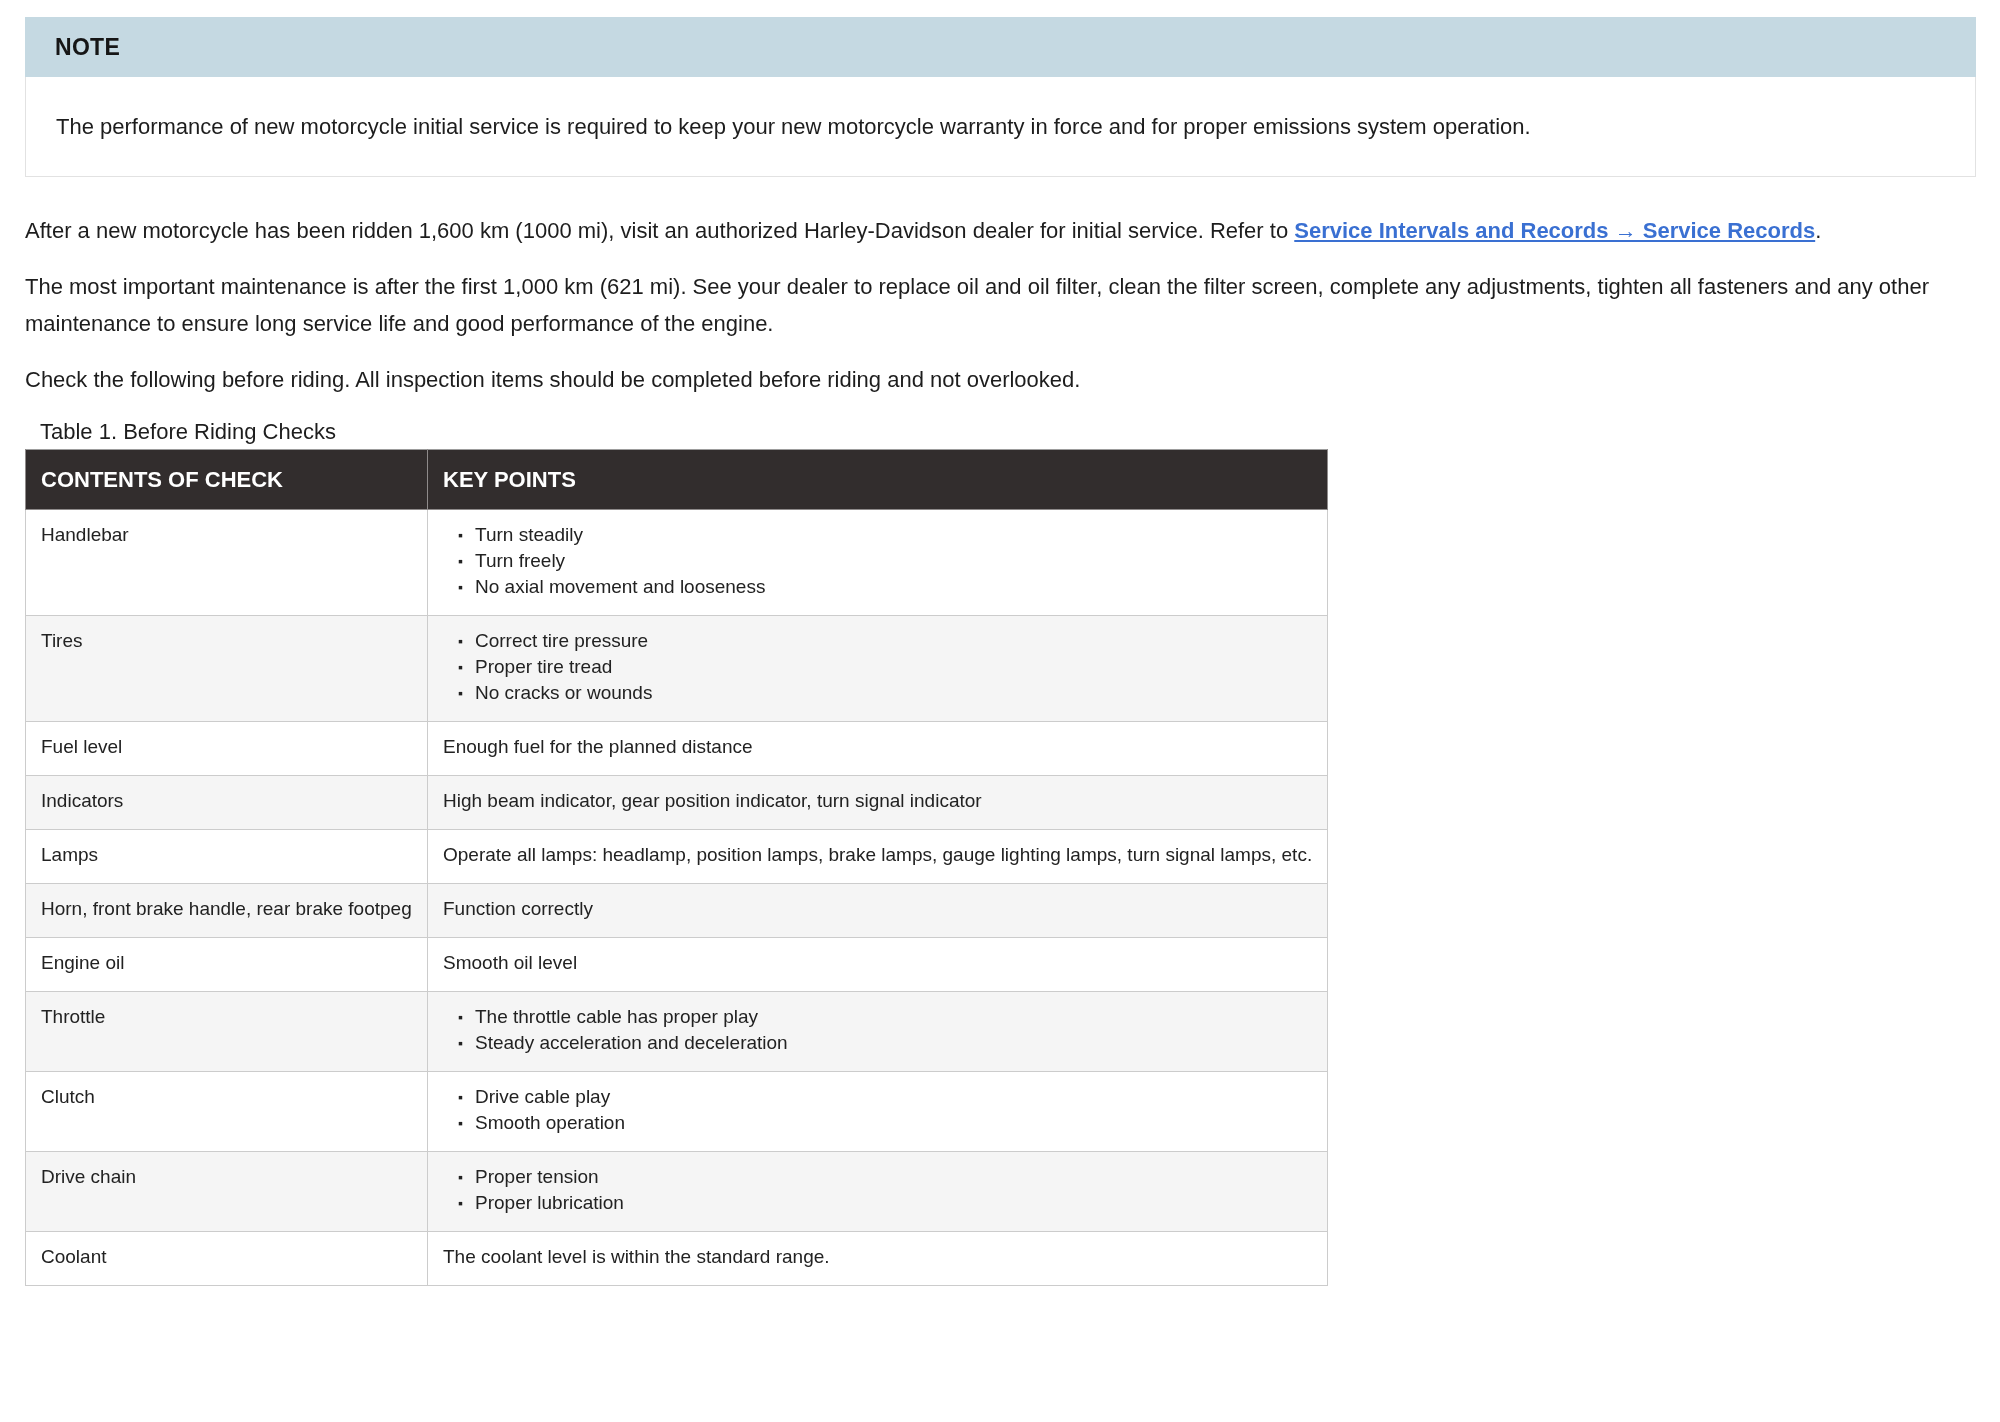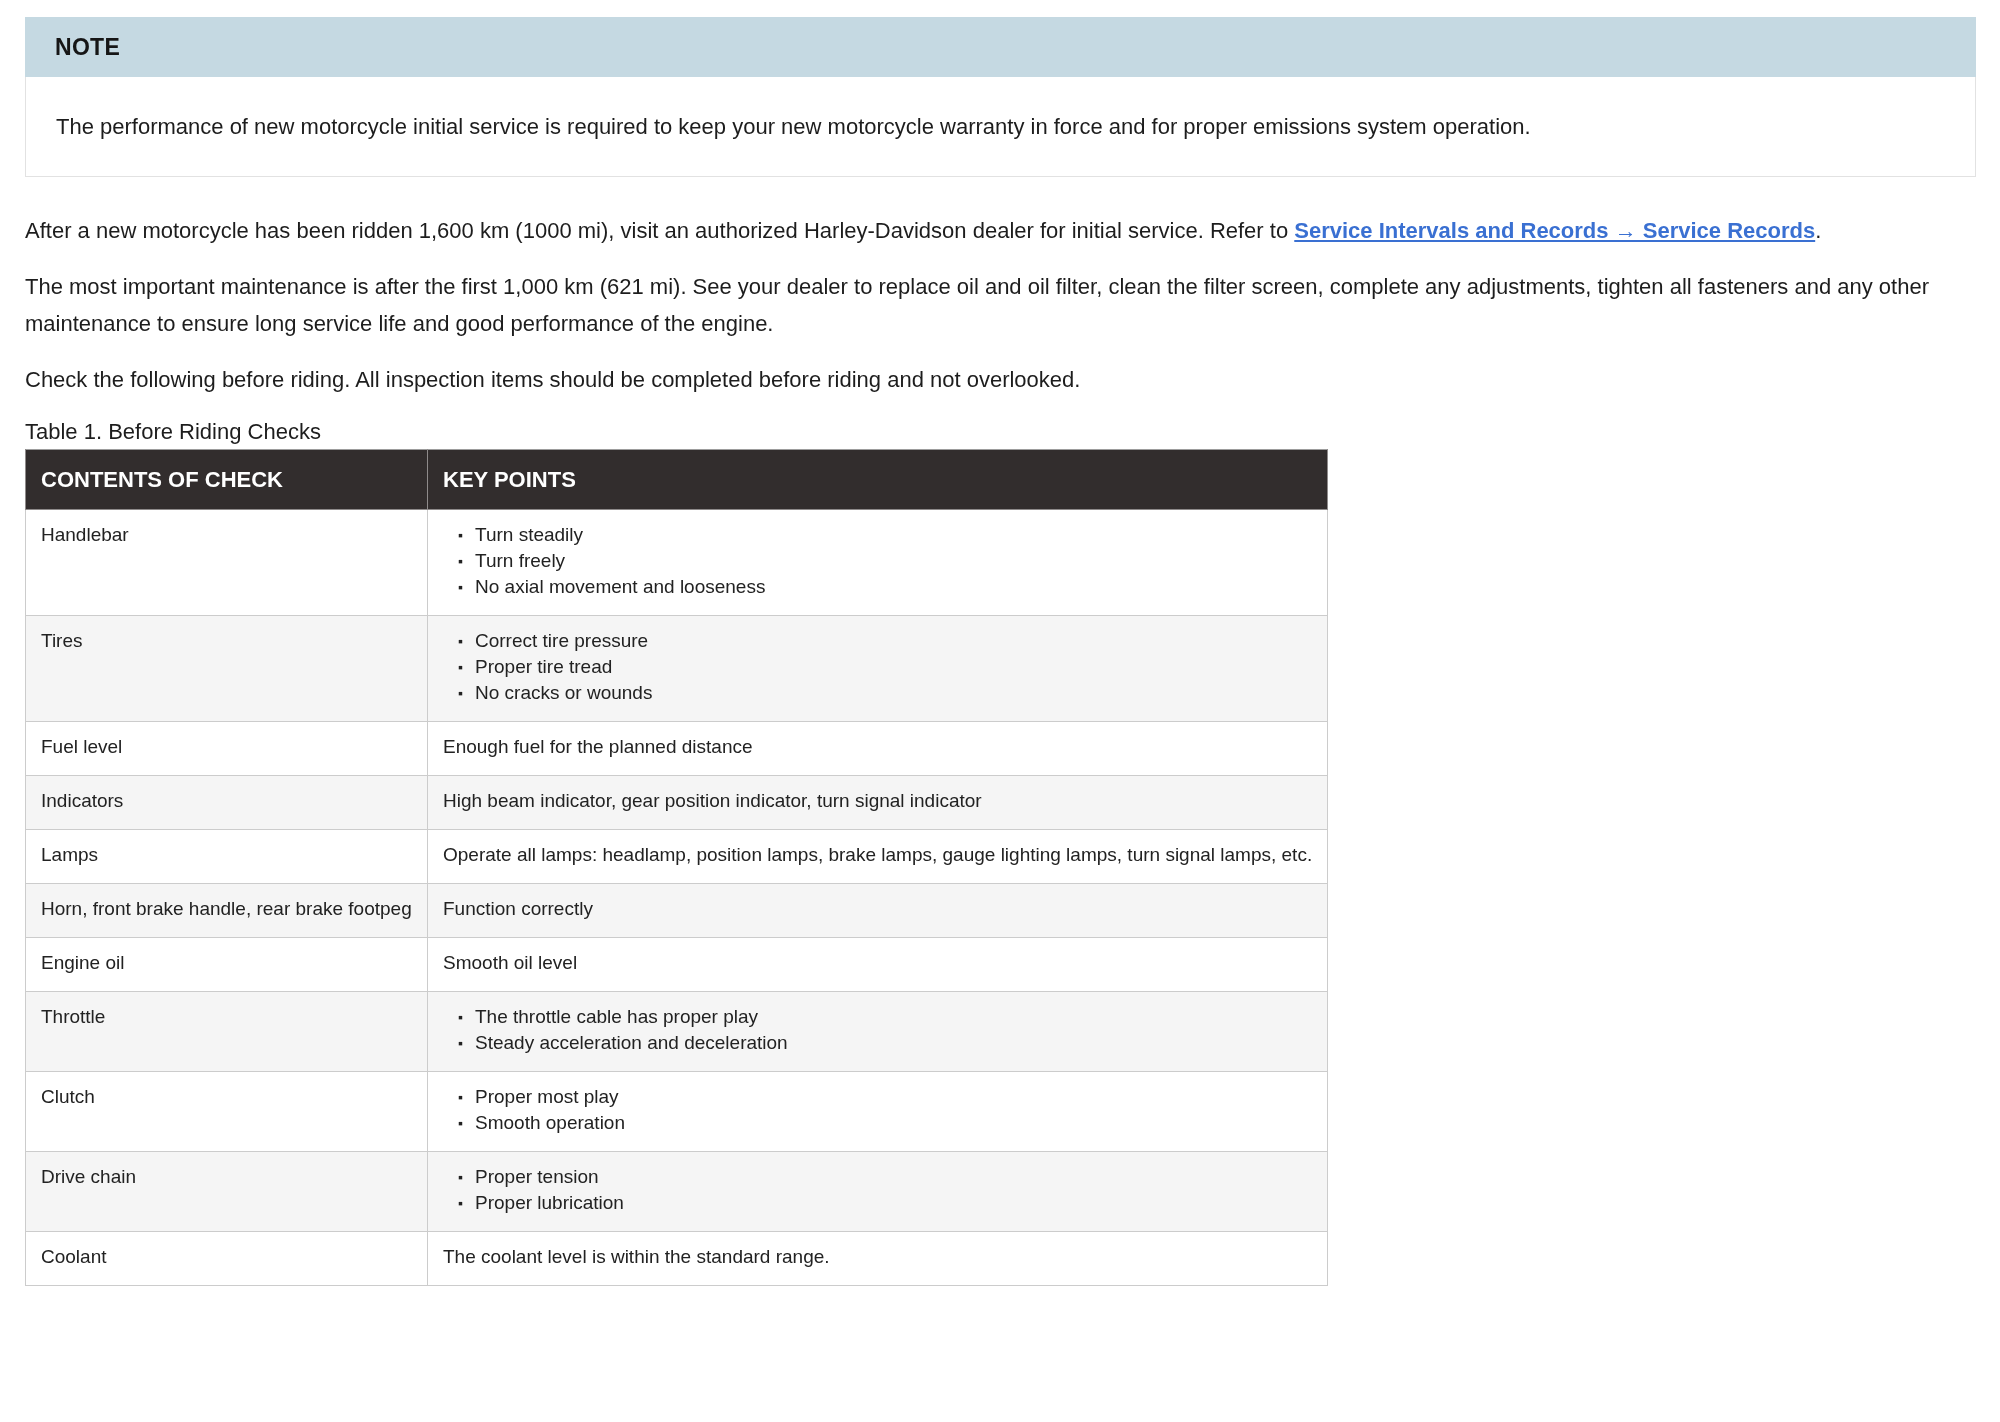--- a/index.html
+++ b/index.html
@@ -45,7 +45,7 @@
 
   
   .table-caption{
-    margin:19px 25px 2px 25px;font-size:22px;line-height:30px;color:#1d1d1d;
+    margin:19px 25px 2px 40px;font-size:22px;line-height:30px;color:#1d1d1d;
   }
   table.checks{
     border-collapse:collapse;table-layout:fixed;

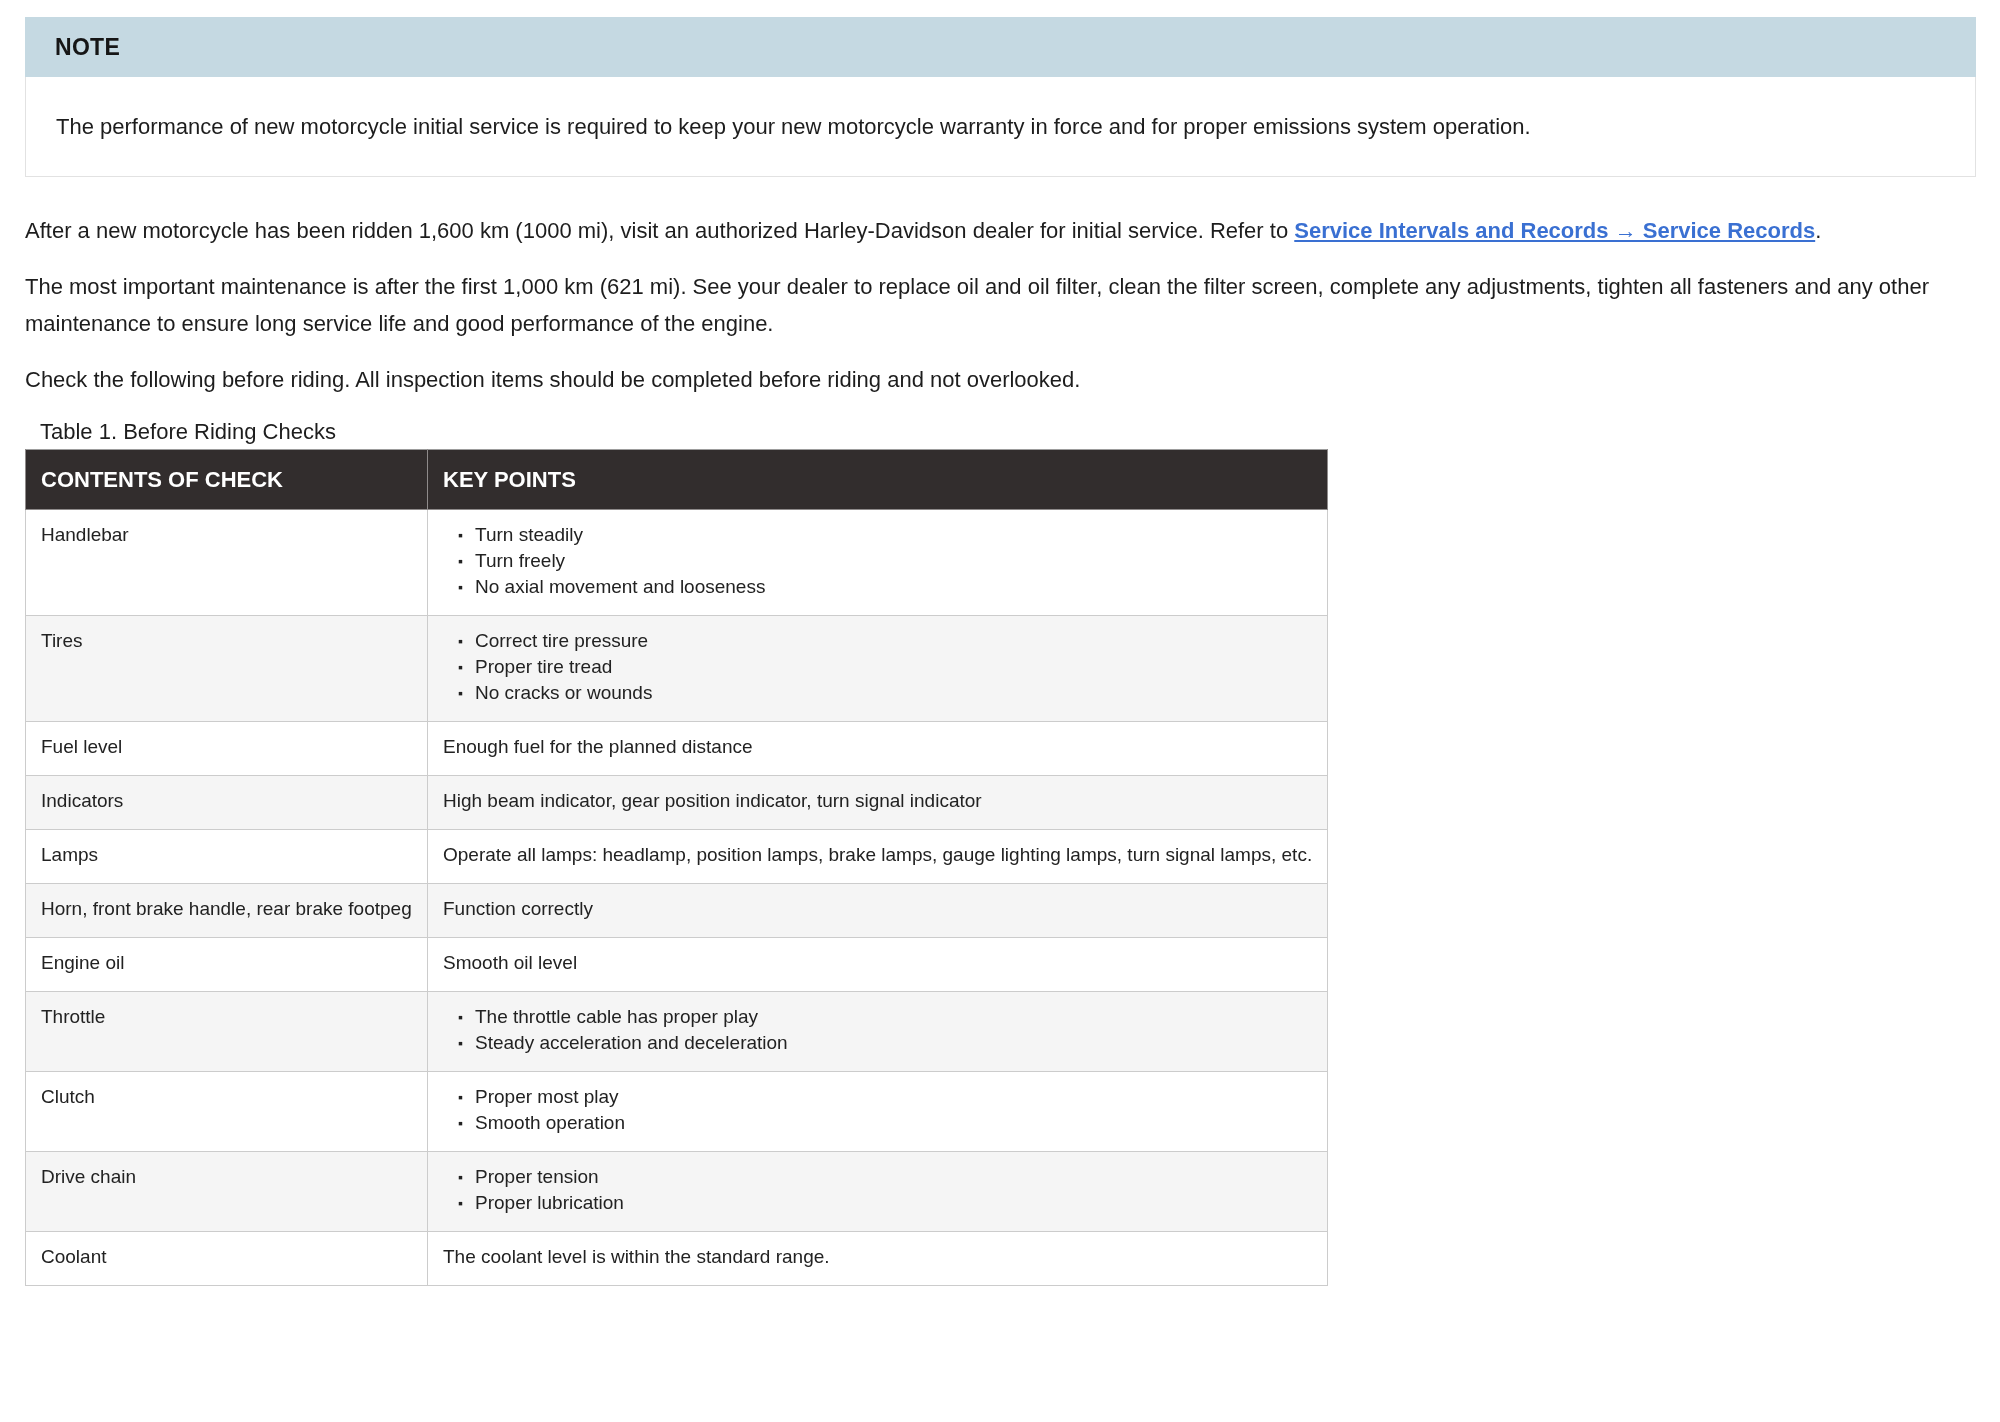--- a/index.html
+++ b/index.html
@@ -162,7 +162,7 @@
           <td class="col-check">Clutch</td>
           <td class="col-points">
             <ul class="points">
-              <li>Proper most play</li>
+              <li>Drive cable play</li>
               <li>Smooth operation</li>
             </ul>
           </td>

